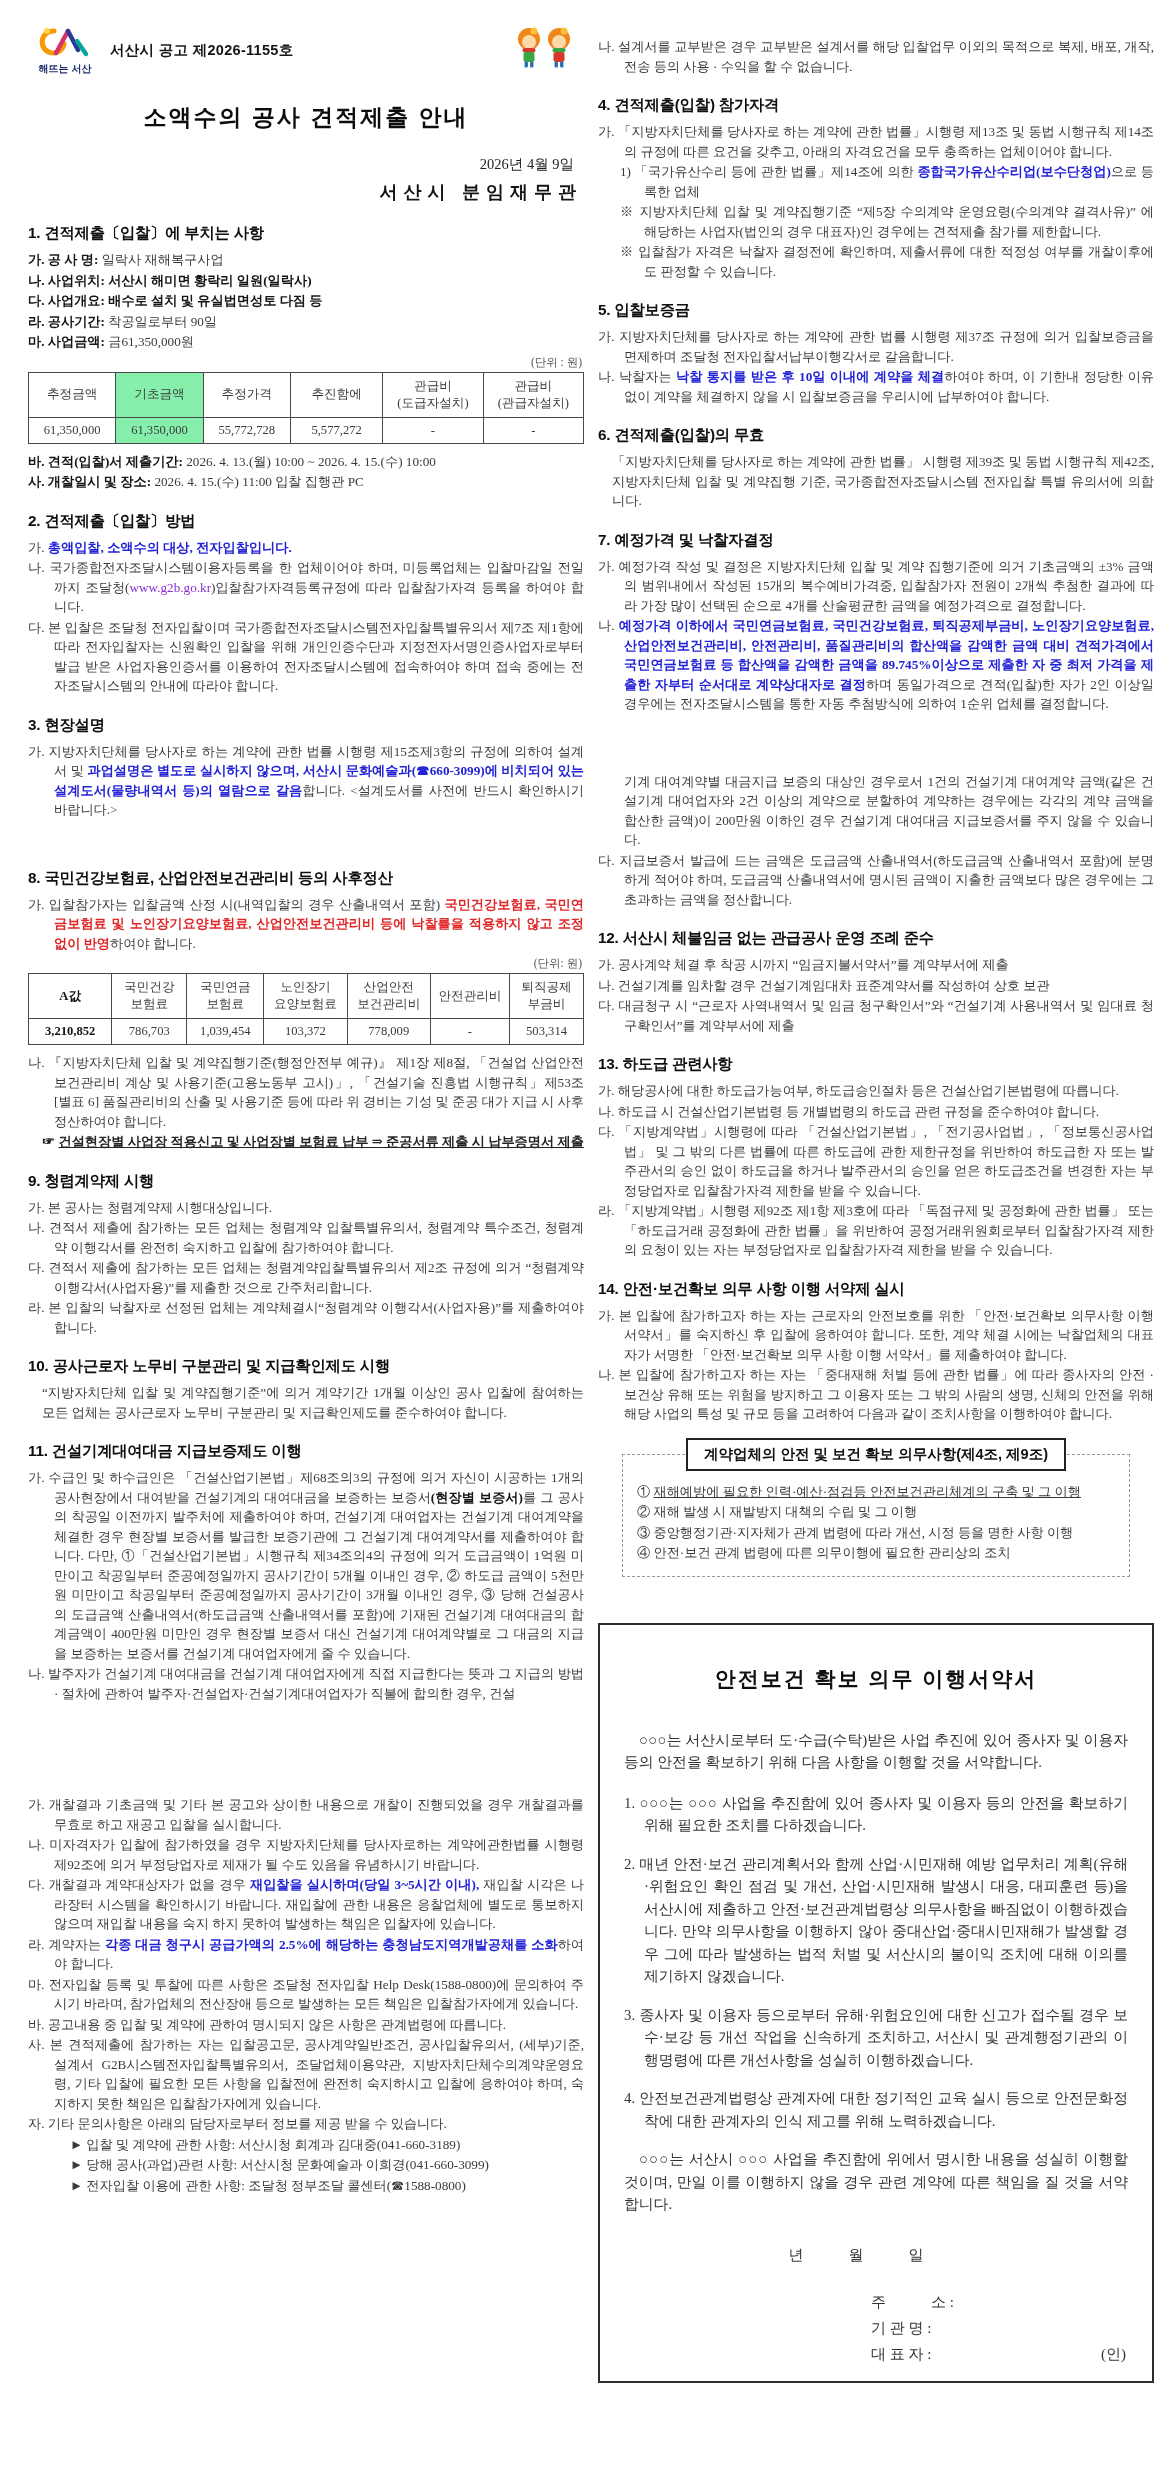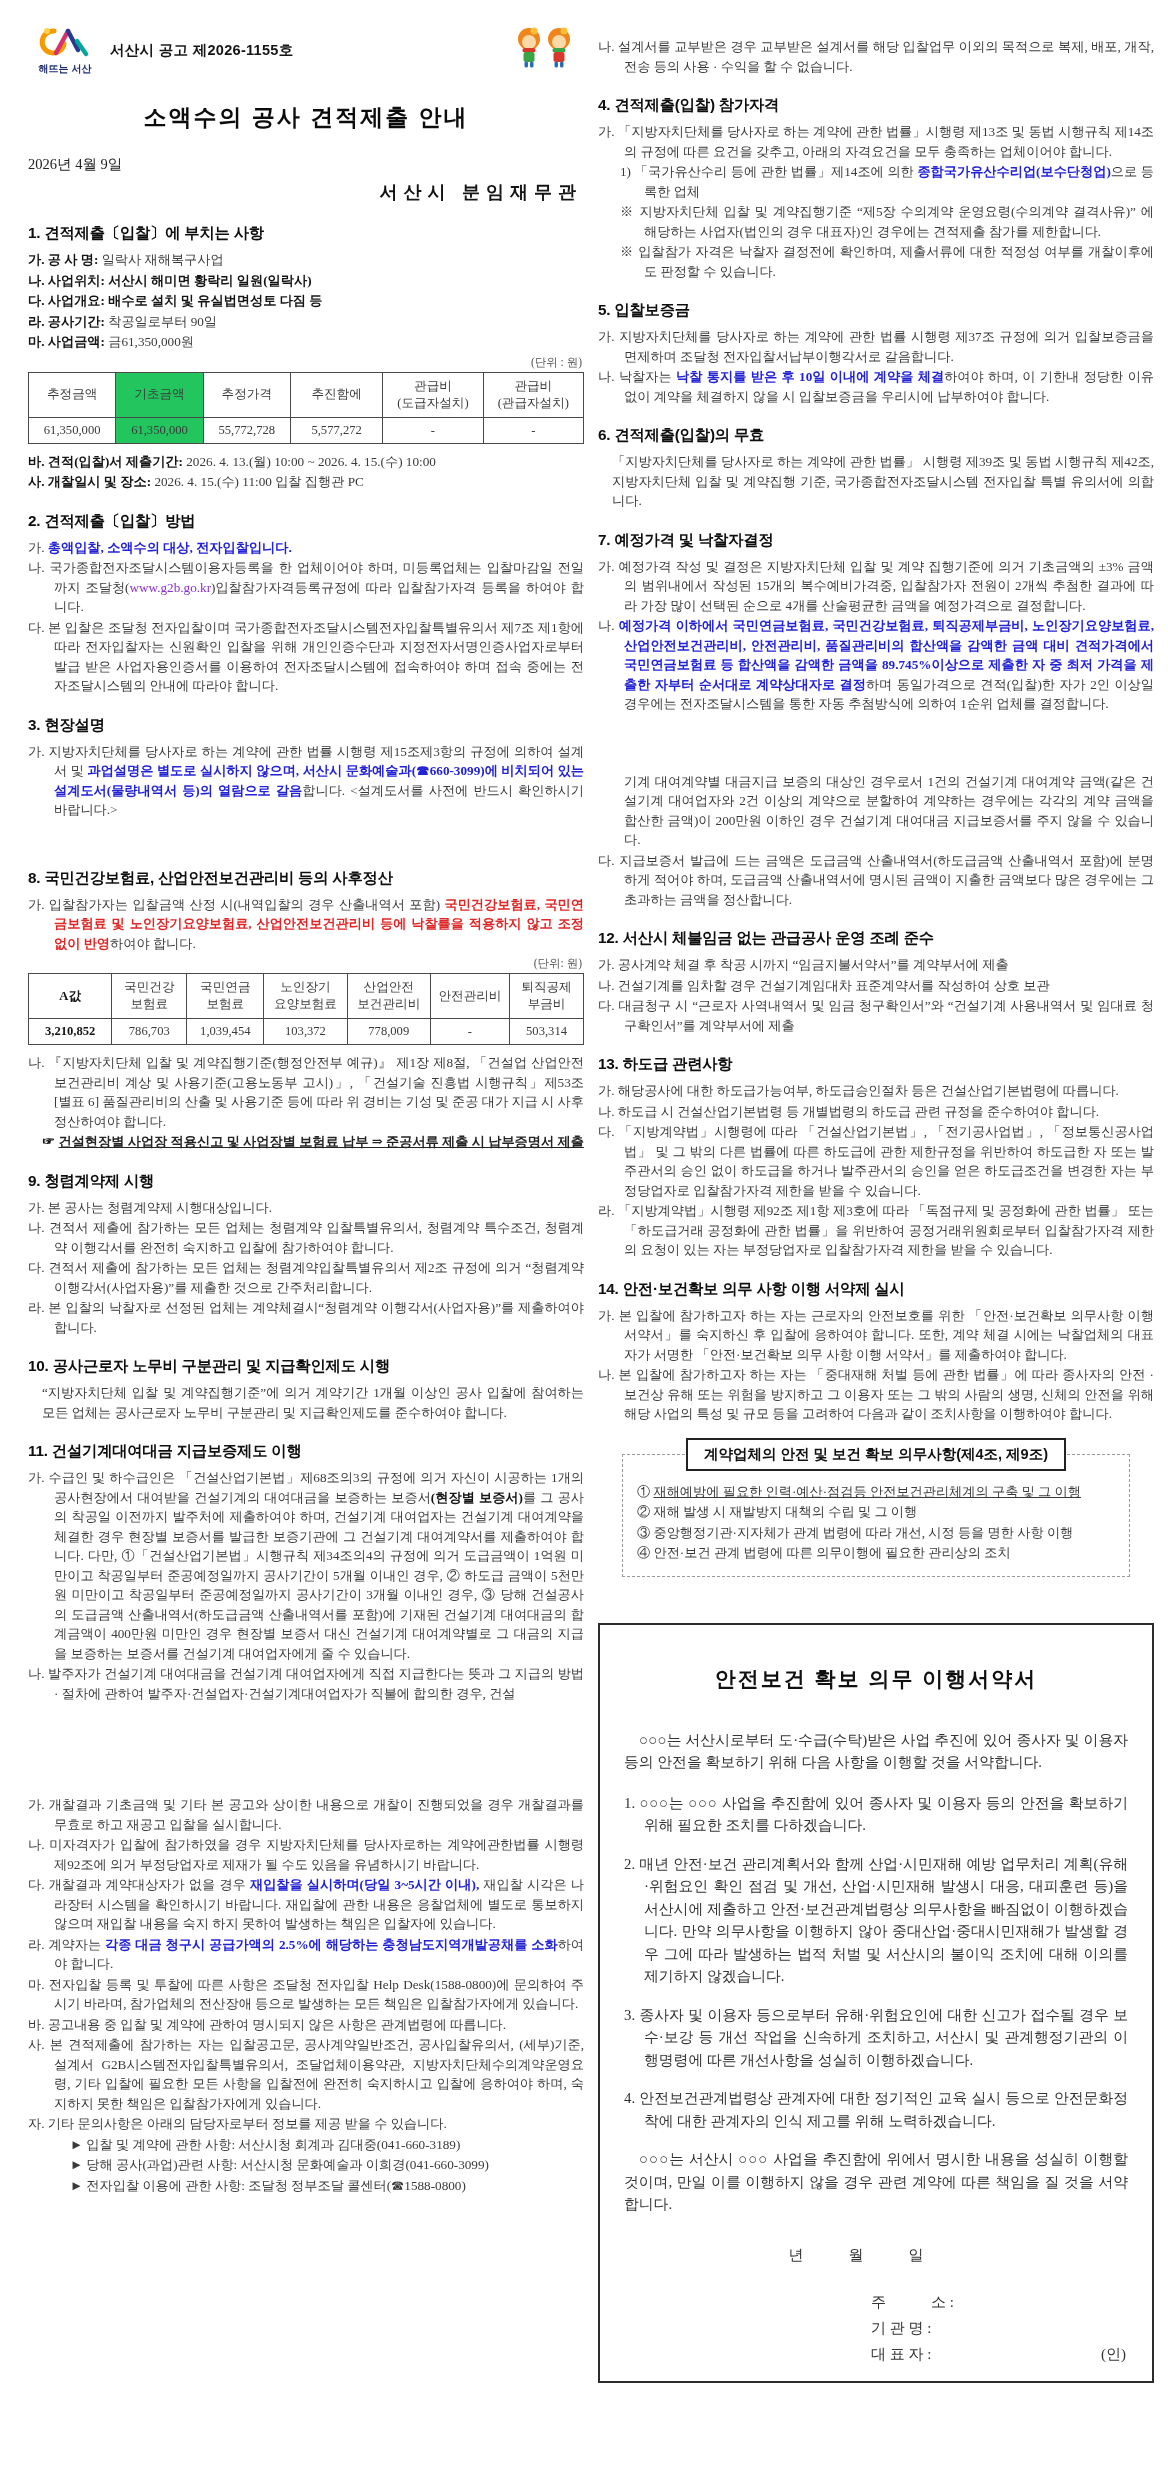--- a/index.html
+++ b/index.html
@@ -13,7 +13,7 @@
   .notice{font-family:"Liberation Sans","DejaVu Sans",sans-serif;font-weight:700;font-size:14.5px;color:#151515;margin-left:8px;letter-spacing:.3px;}
   .mascots{margin-left:auto;margin-right:6px;}
   .doctitle{text-align:center;font-family:"Liberation Sans","DejaVu Sans",sans-serif;font-weight:700;font-size:23px;color:#0c0c0c;letter-spacing:2px;margin:26px 0 4px;}
-  .docdate{font-size:14.5px;color:#222;margin-top:22px;padding-right:10px;}
+  .docdate{text-align:right;font-size:14.5px;color:#222;margin-top:22px;padding-right:10px;}
   .docissuer{text-align:right;font-size:18px;font-weight:700;letter-spacing:6px;color:#141414;margin-top:6px;padding-right:2px;font-family:"Liberation Serif",serif;}
   
   .h{font-family:"Liberation Sans","DejaVu Sans",sans-serif;font-weight:700;font-size:15.3px;color:#0e0e0e;margin:19px 0 6px;letter-spacing:-.2px;}

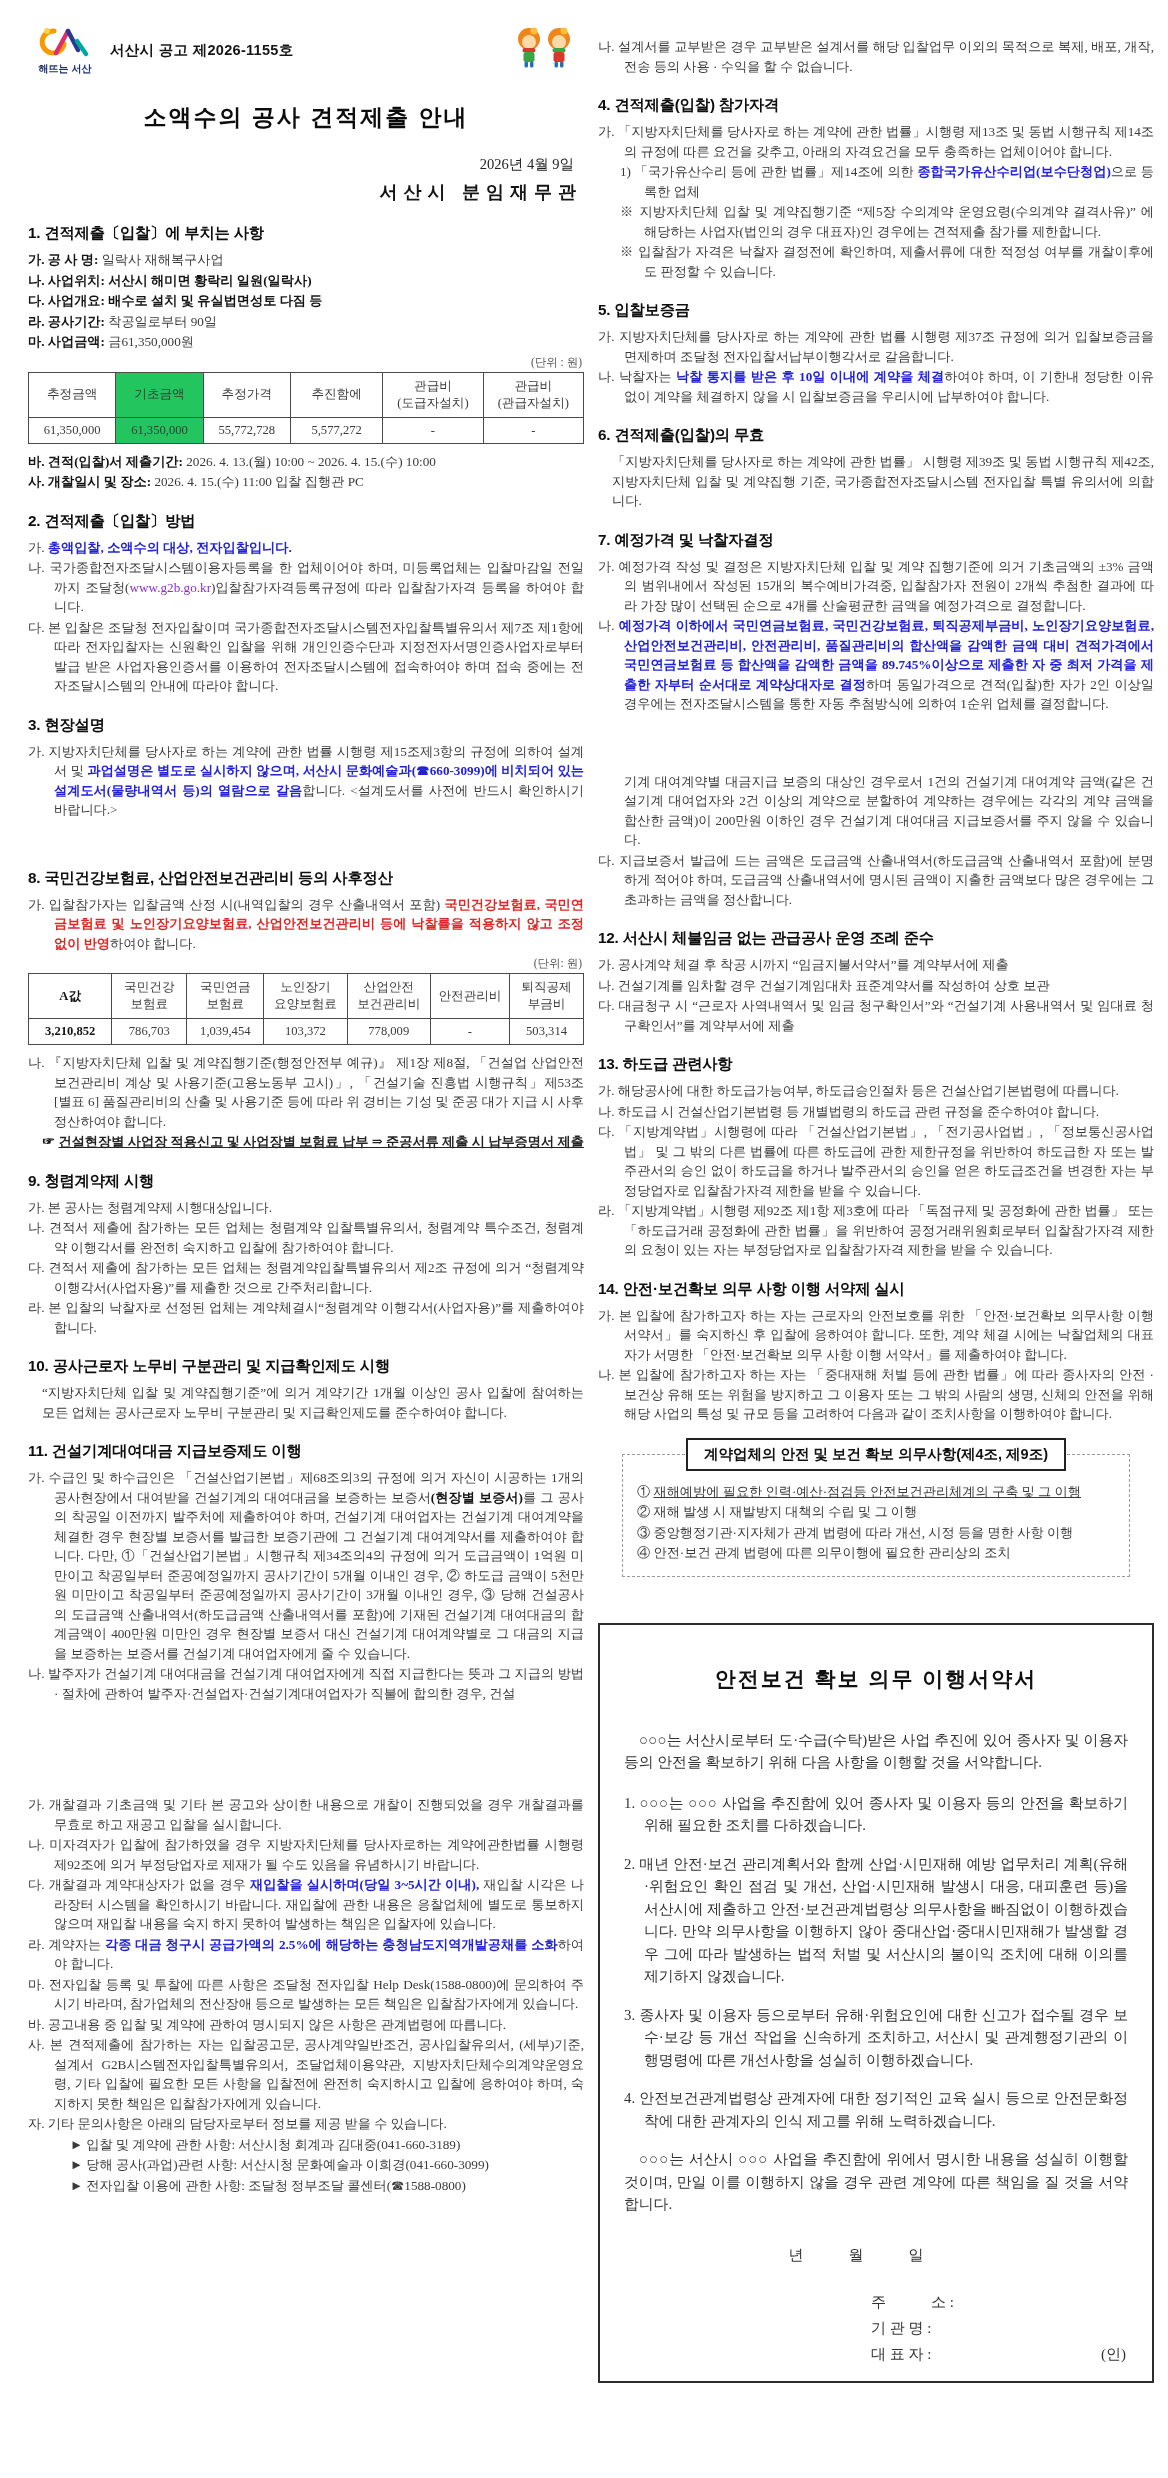--- a/index.html
+++ b/index.html
@@ -36,7 +36,7 @@
   th,td{border:1px solid #4a4a4a;text-align:center;font-size:12.6px;color:#3a3a3a;padding:5px 2px;font-weight:400;}
   table{border:1.5px solid #333;}
   th span,td span{white-space:pre-line;}
-  .hl{background:#22c55e;}
+  .hl{background:#86efac;}
   .cellb{font-weight:700;color:#141414;}
   
   .mt-mid{margin-top:48px;}

